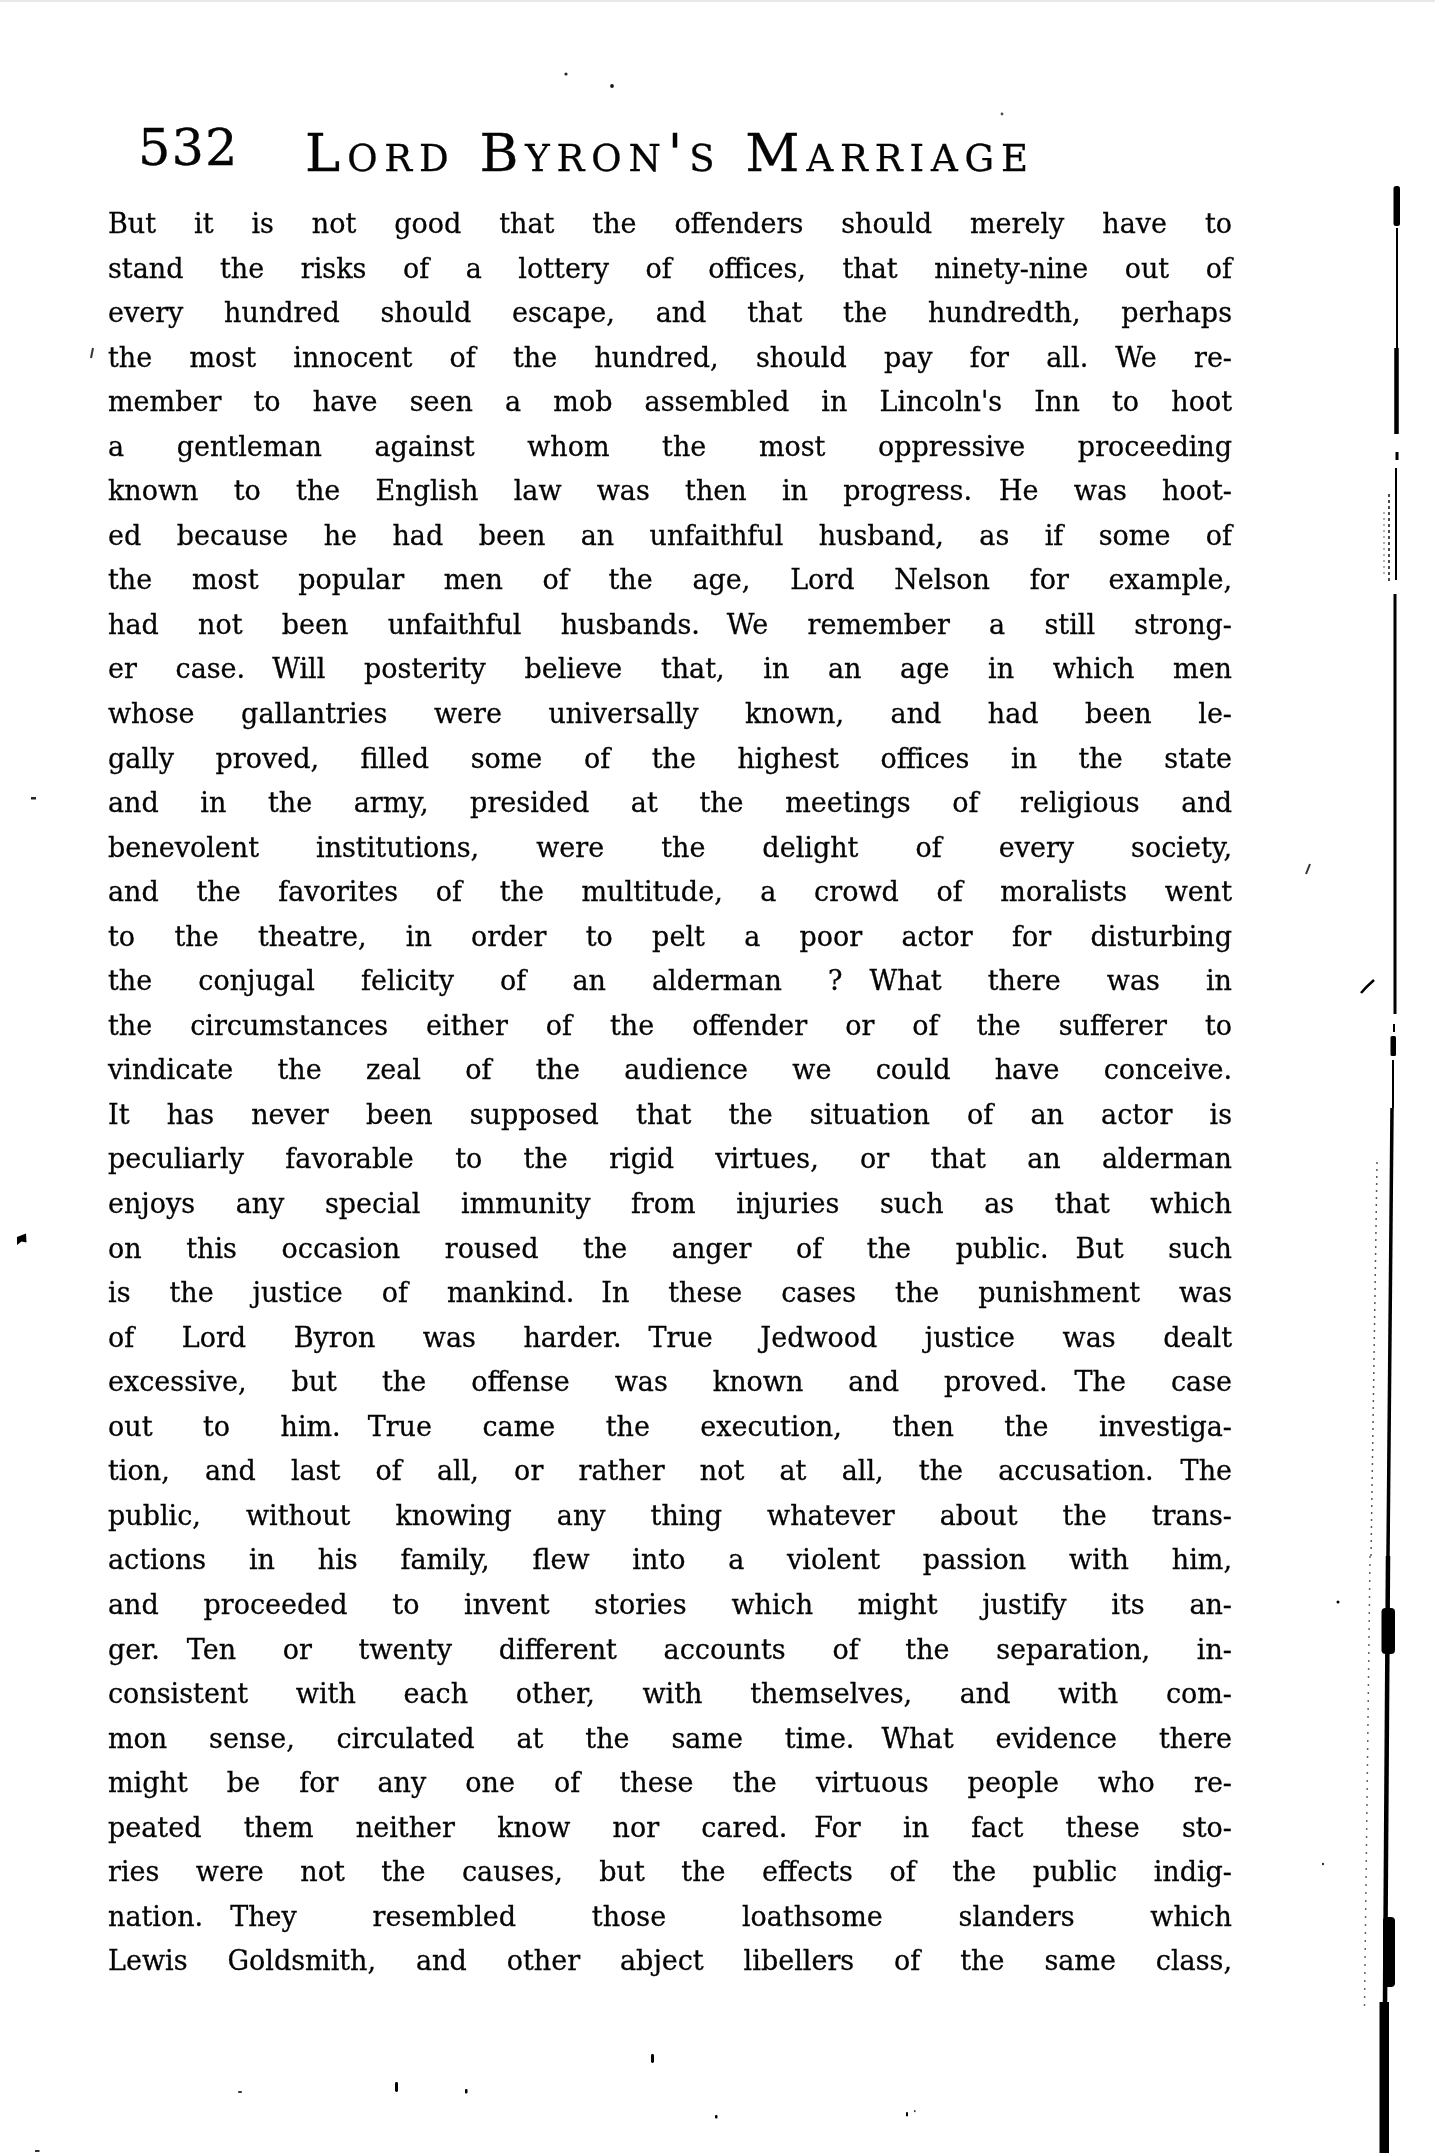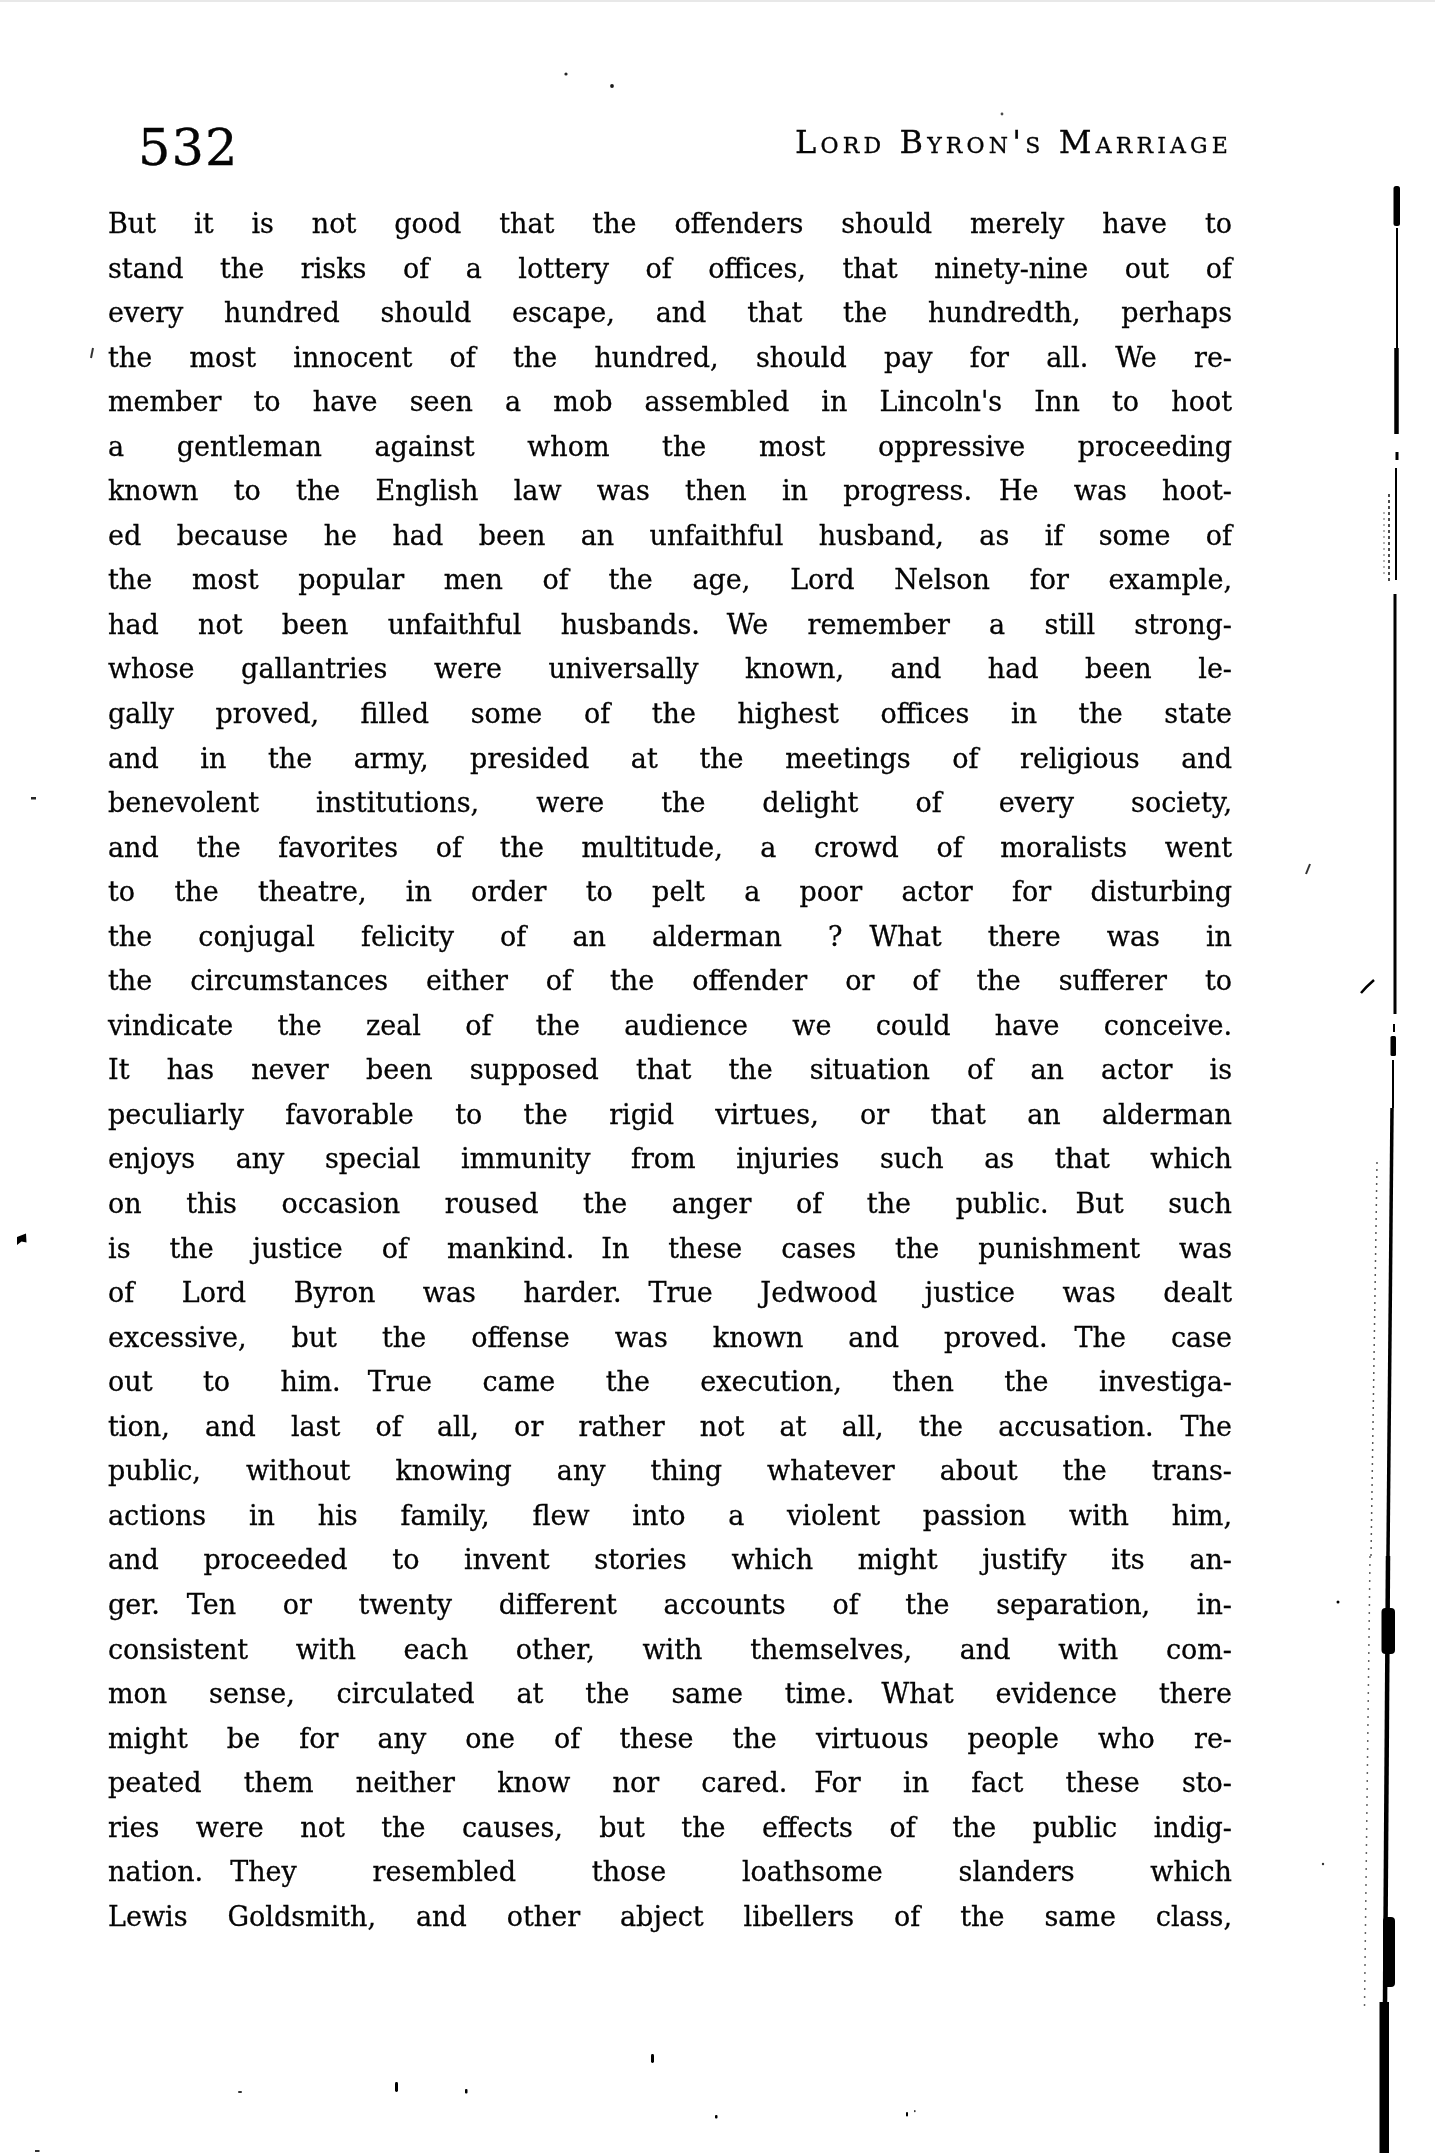--- a/index.html
+++ b/index.html
@@ -34,9 +34,9 @@
     left: 0;
     right: 0;
     top: 6px;
-    text-align: right;
+    text-align: center;
     font-variant: small-caps;
-    font-size: 32px;
+    font-size: 53px;
     line-height: 1;
     letter-spacing: 0.13em;
     -webkit-text-stroke: 0.3px;

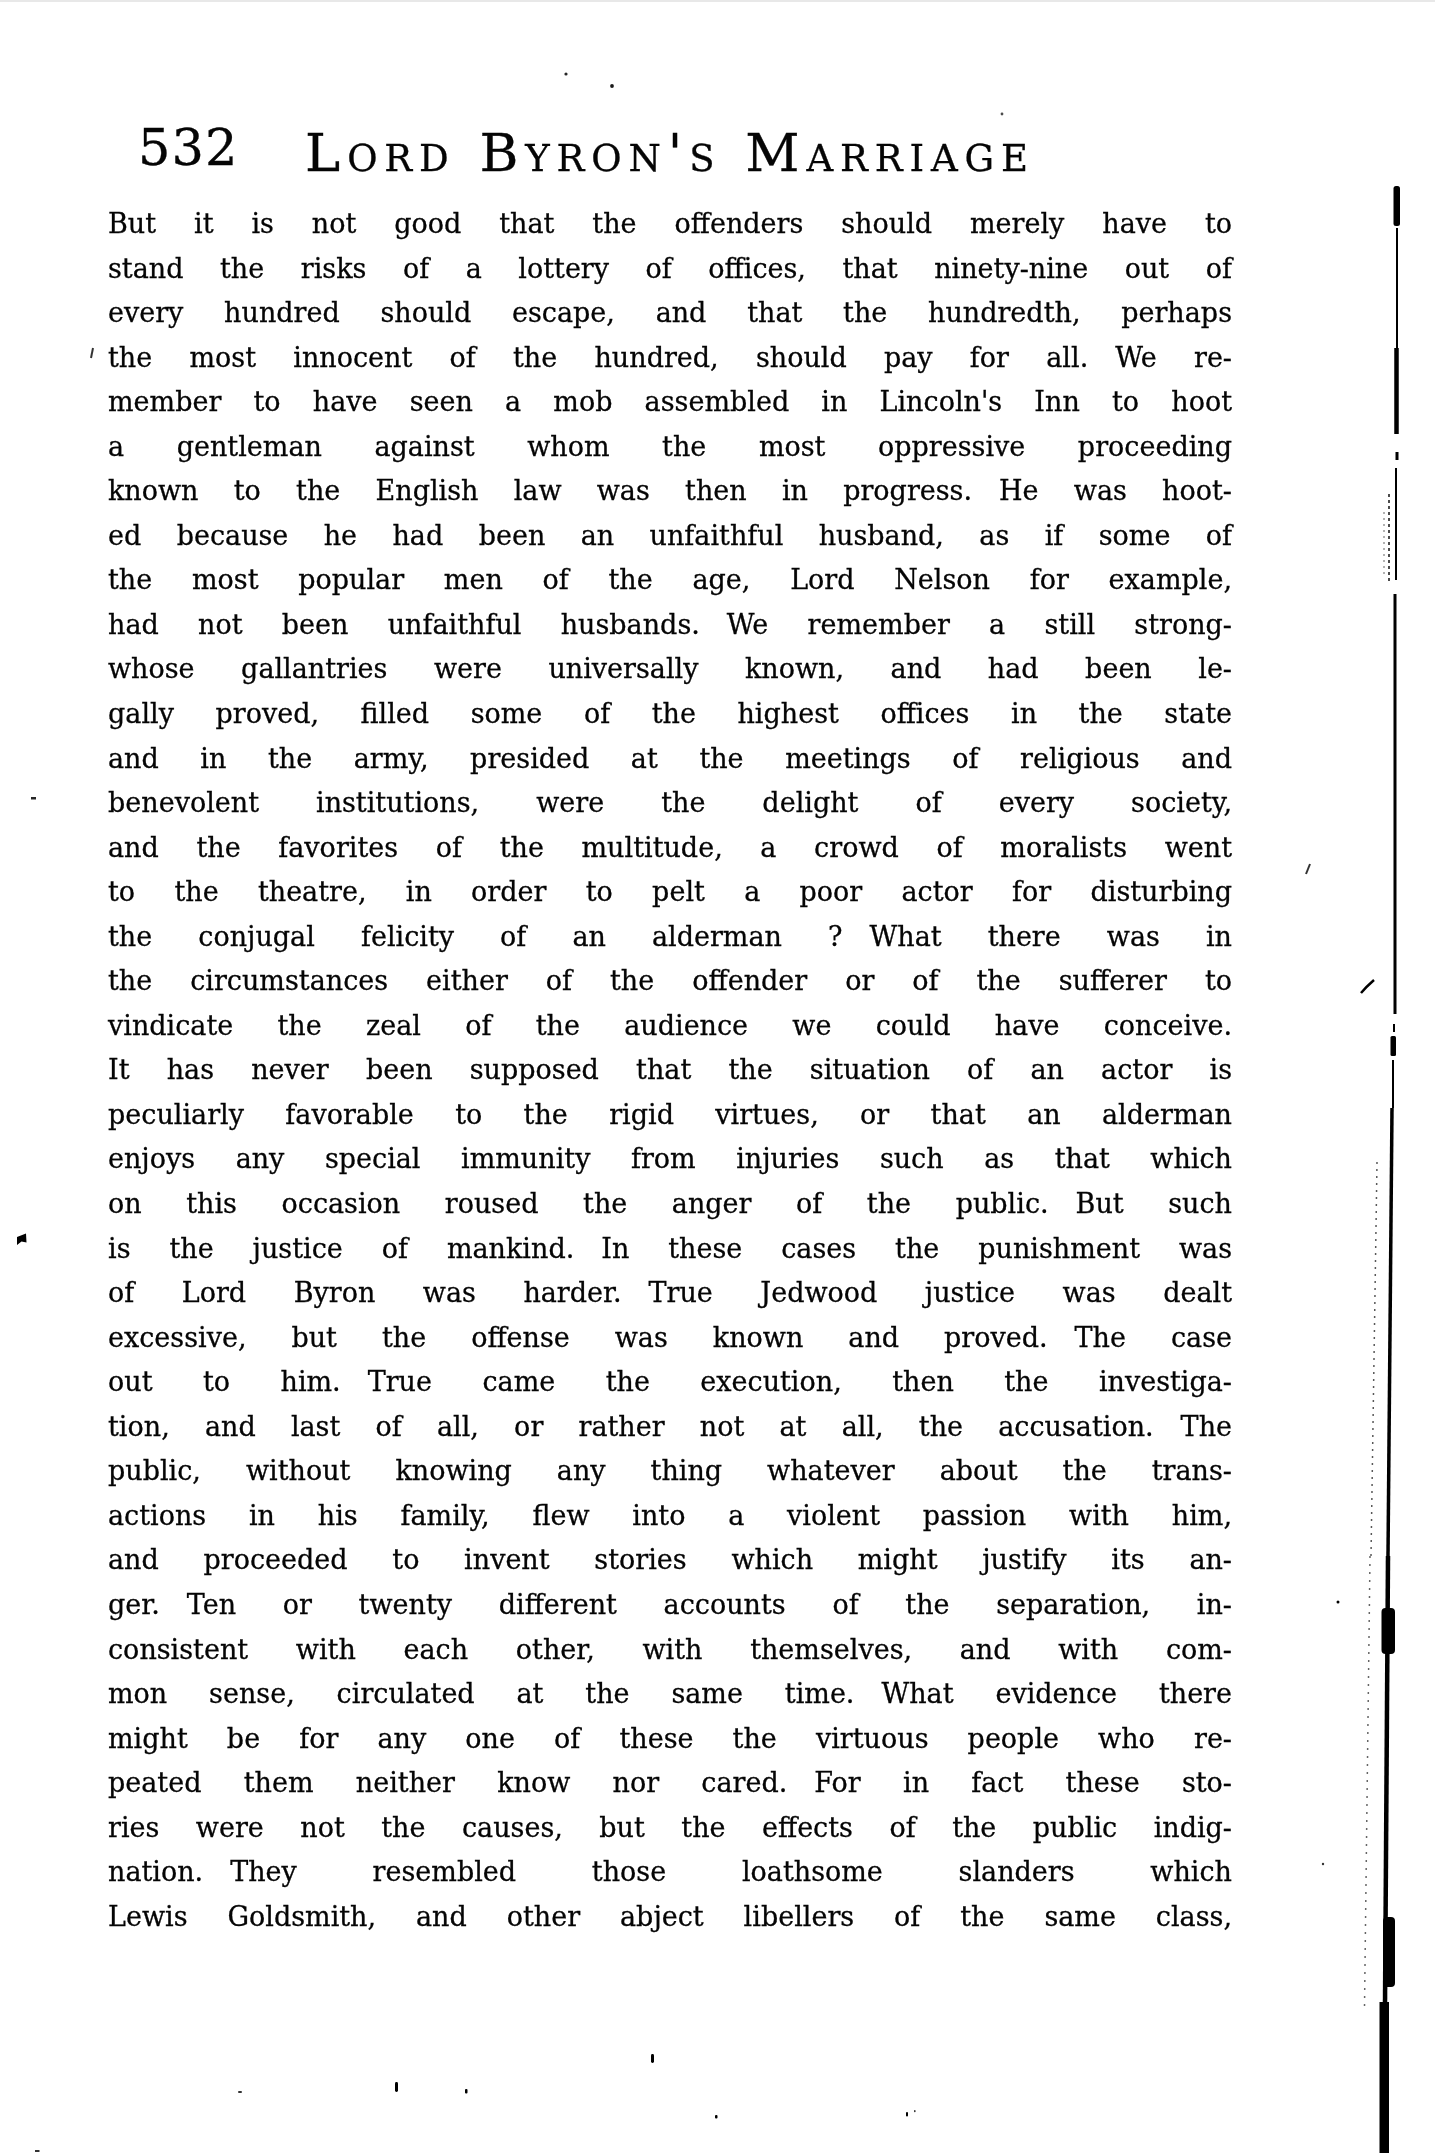--- a/index.html
+++ b/index.html
@@ -86,6 +86,7 @@
       <div class="text-line">ed because he had been an unfaithful husband, as if some of</div>
       <div class="text-line">the most popular men of the age, Lord Nelson for example,</div>
       <div class="text-line">had not been unfaithful husbands.  We remember a still strong-</div>
+      <div class="text-line">er case.  Will posterity believe that, in an age in which men</div>
       <div class="text-line">whose gallantries were universally known, and had been le-</div>
       <div class="text-line">gally proved, filled some of the highest offices in the state</div>
       <div class="text-line">and in the army, presided at the meetings of religious and</div>

